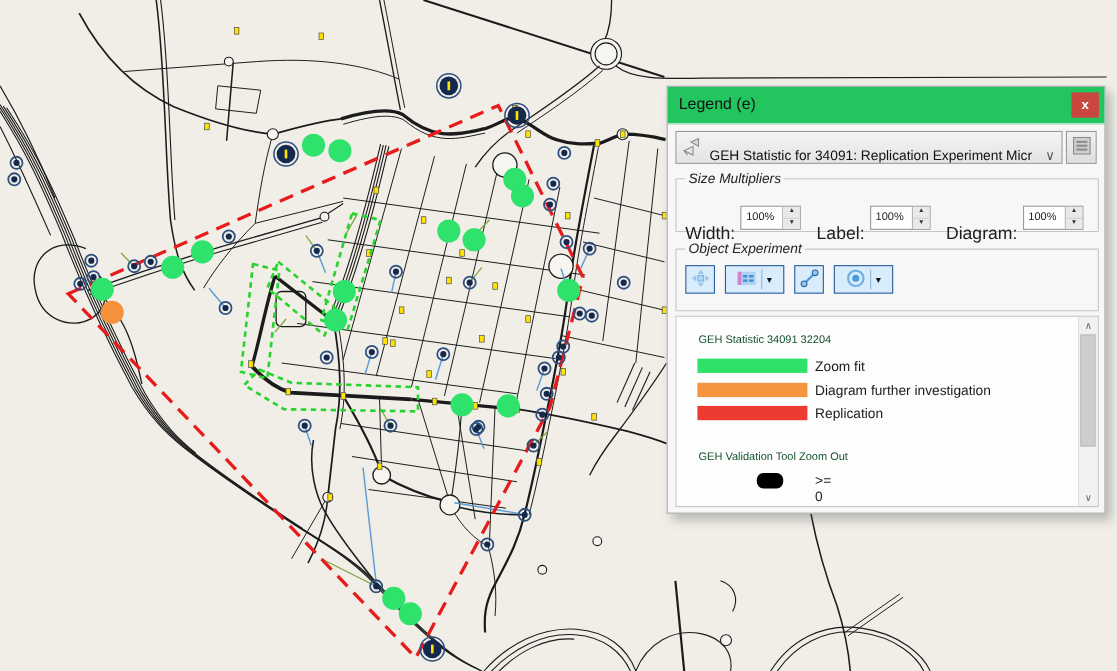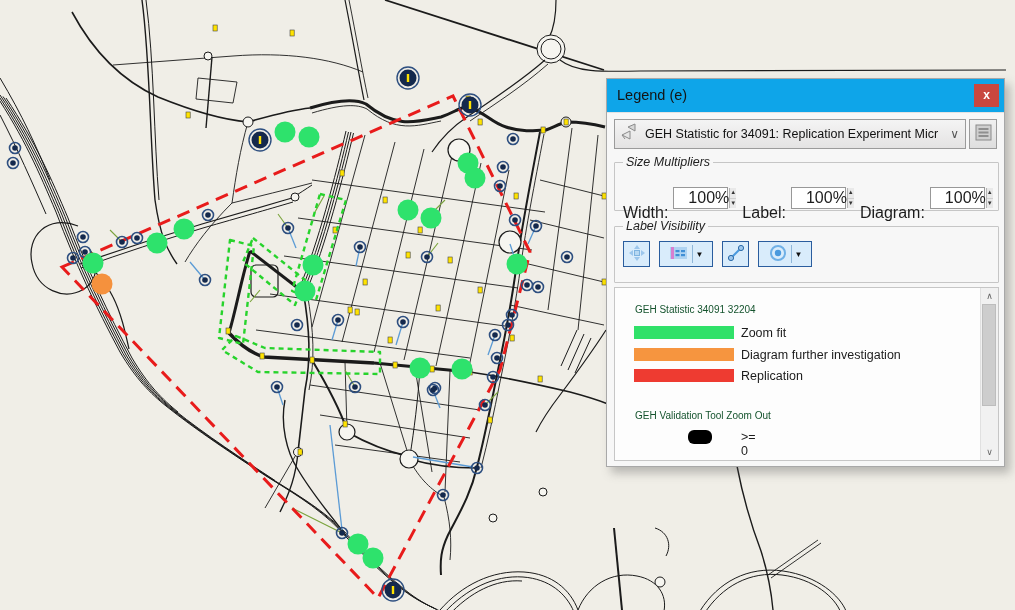--- a/index.html
+++ b/index.html
@@ -22,7 +22,7 @@
     font-size:13px;color:#1c1c1c;
   }
   #panel-header{
-    position:absolute;left:0;top:0;right:0;height:33px;background:#0ea5e9;
+    position:absolute;left:0;top:0;right:0;height:33px;background:#22c55e;
     border-bottom:1px solid #e2e2e2;
   }
   #panel-title{position:absolute;left:10px;top:8px;font-size:14.5px;color:#141414;}

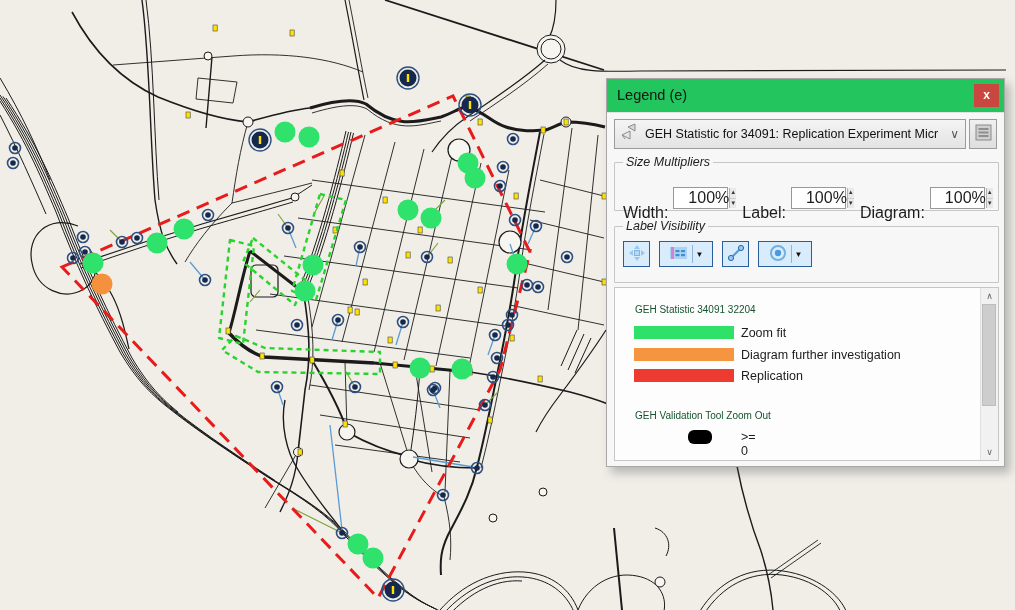--- a/index.html
+++ b/index.html
@@ -34,7 +34,7 @@
   .combo{
     position:absolute;left:7px;top:40px;width:352px;height:30px;box-sizing:border-box;
     border:1px solid #9b9b9b;background:linear-gradient(#f4f4f4,#e4e3e3);
-    display:flex;align-items:center;padding:0 6px 0 4px;
+    display:flex;align-items:flex-end;padding:0 6px 0 4px;
   }
   .combo .combo-text{flex:1;font-size:12.5px;color:#111;white-space:nowrap;overflow:hidden;}
   .combo .chev{color:#555;font-size:12px;margin-left:4px;}

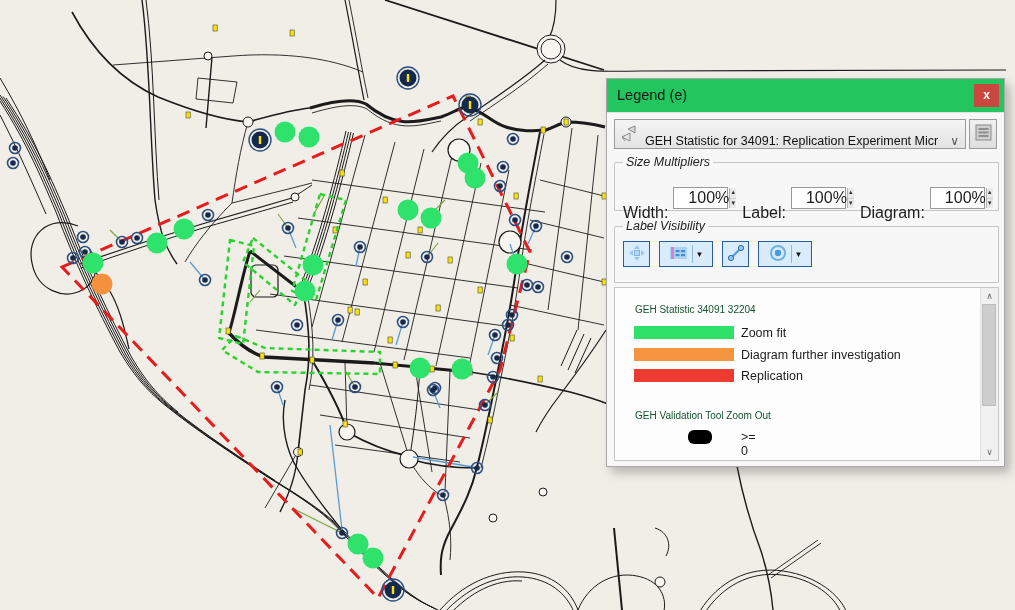--- a/index.html
+++ b/index.html
@@ -57,7 +57,7 @@
     width:55px;height:22px;border:1px solid #989898;background:#fff;
     display:flex;align-items:stretch;margin-right:14px;box-sizing:border-box;
   }
-  .spin-val{flex:1;font-size:16px;line-height:20px;padding-left:4px;margin-left:10px;}
+  .spin-val{flex:1;font-size:10px;line-height:20px;padding-left:4px;}
   .spin-btns{width:15px;border-left:1px solid #b5b5b5;display:flex;flex-direction:column;}
   .spin-btns div{flex:1;background:#e9e9e9;font-size:6px;line-height:9px;text-align:center;color:#333;border-bottom:1px solid #cfcfcf;}
   .spin-btns div:last-child{border-bottom:none;}

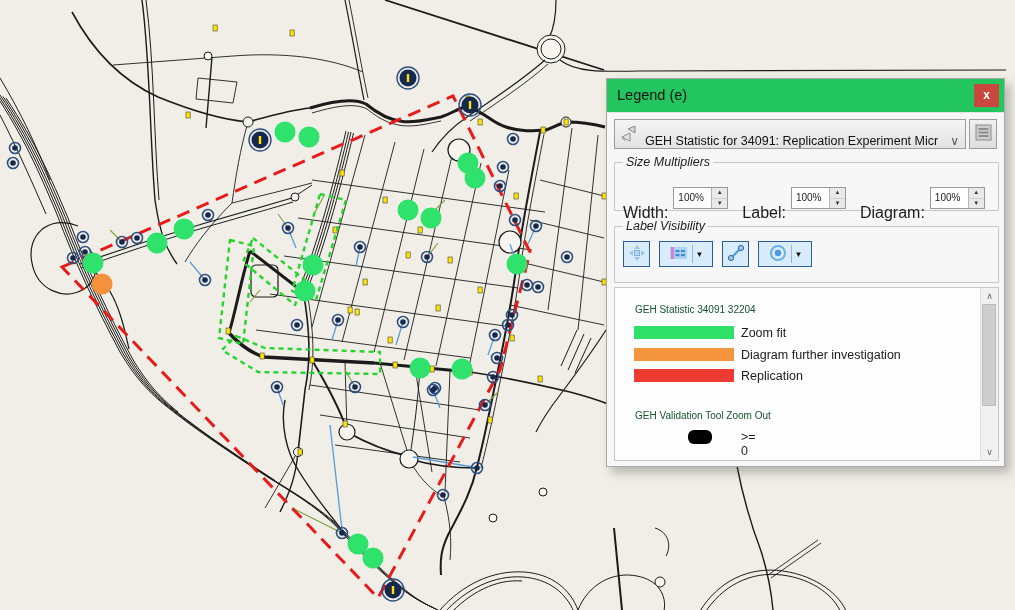--- a/index.html
+++ b/index.html
@@ -455,7 +455,7 @@
   </fieldset>
 
   <fieldset id="vis-group">
-    <legend>Label Visibility</legend>
+    <legend>Object Experiment</legend>
     <div class="vis-row">
       <div class="vis-btn" style="width:27px;">
         <span>

